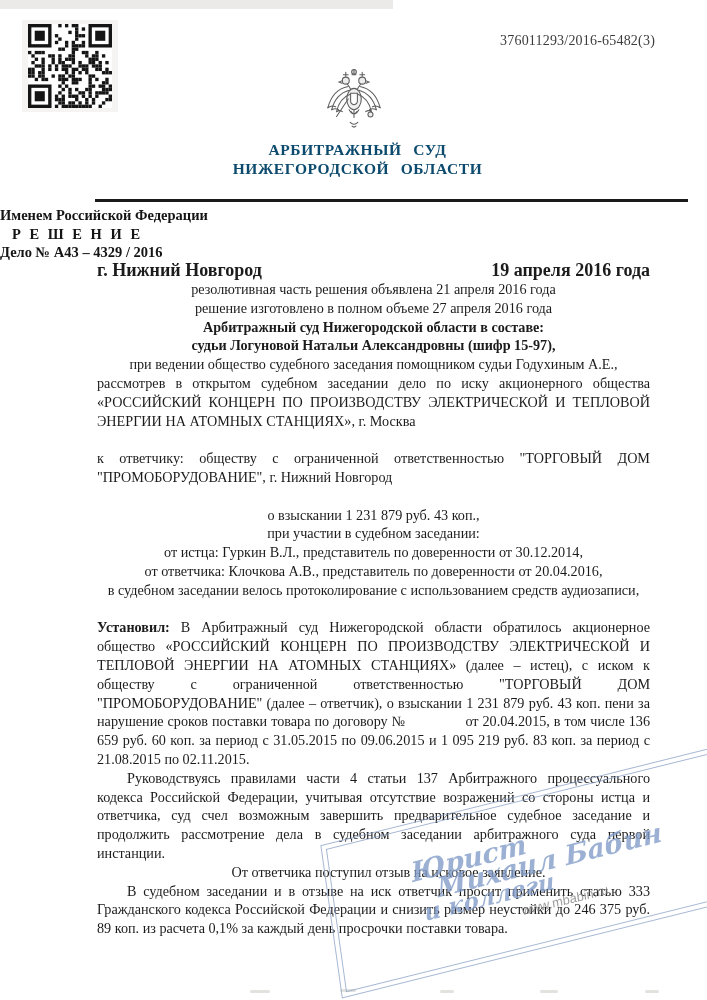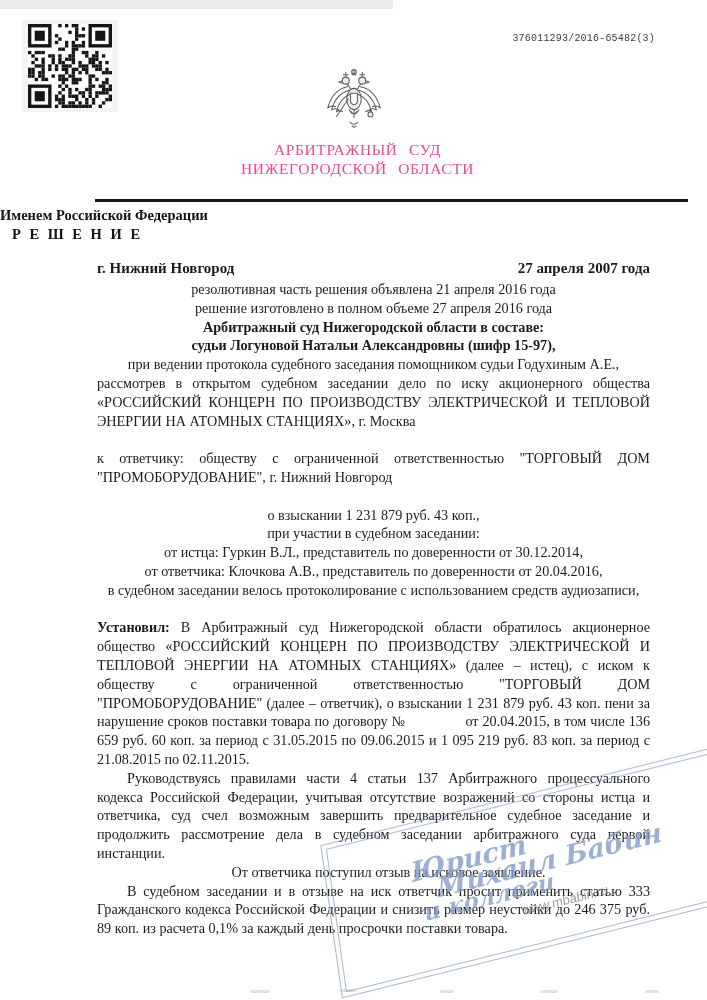--- a/index.html
+++ b/index.html
@@ -8,8 +8,8 @@
   .top-gray{position:absolute;left:0;top:0;width:393px;height:9px;background:#eceae8;}
   .qr-wrap{position:absolute;left:22px;top:20px;width:96px;height:92px;background:#f6f4f2;
            display:flex;align-items:center;justify-content:center;}
-  .docnum{position:absolute;top:33px;right:52px;font-family:Liberation Mono, monospace;
-          font-size:10px;color:#3c3c3c;letter-spacing:.2px;margin-left:20px;}
+  .docnum{position:absolute;top:33px;right:52px;font-family:Liberation Serif, serif;
+          font-size:14px;color:#3c3c3c;letter-spacing:.2px;margin-left:20px;}
   .emblem{position:absolute;left:0;right:0;top:66px;display:flex;justify-content:center;}
   .court{position:absolute;left:8px;right:0;top:140px;text-align:center;font-weight:normal;
          font-size:15.5px;line-height:19px;letter-spacing:.6px;word-spacing:7px;color:#ec4899;}

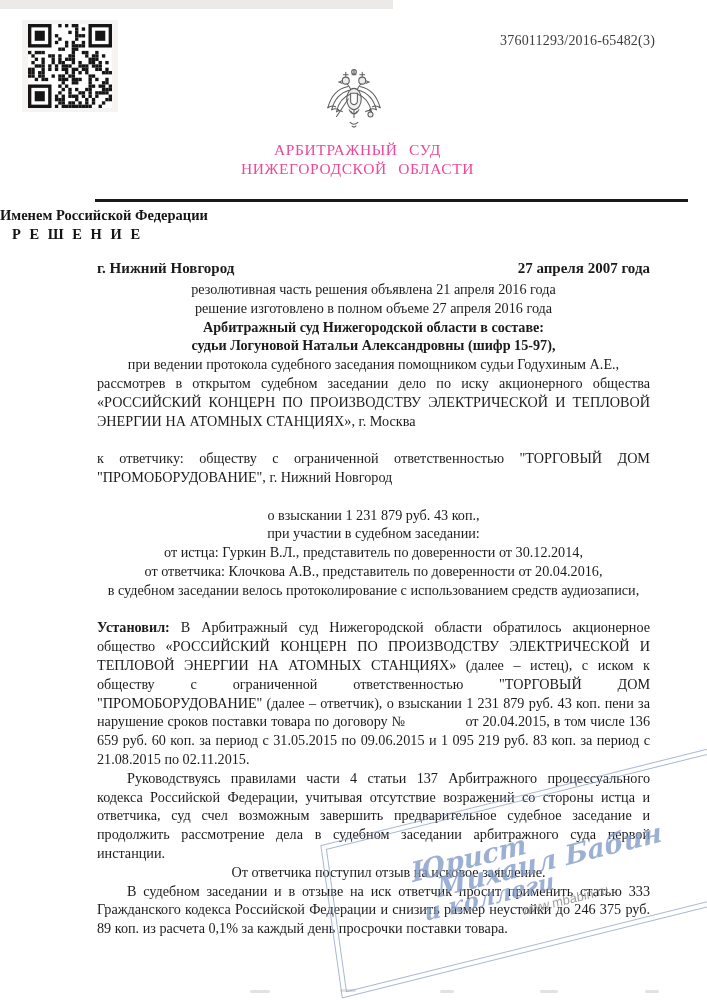--- a/index.html
+++ b/index.html
@@ -11,8 +11,8 @@
   .docnum{position:absolute;top:33px;right:52px;font-family:Liberation Serif, serif;
           font-size:14px;color:#3c3c3c;letter-spacing:.2px;margin-left:20px;}
   .emblem{position:absolute;left:0;right:0;top:66px;display:flex;justify-content:center;}
-  .court{position:absolute;left:8px;right:0;top:140px;text-align:center;font-weight:normal;
-         font-size:15.5px;line-height:19px;letter-spacing:.6px;word-spacing:7px;color:#ec4899;}
+  .court{position:absolute;left:8px;right:0;top:140px;text-align:center;font-weight:bold;
+         font-size:15.5px;line-height:19px;letter-spacing:.6px;word-spacing:7px;color:#0c4a6e;}
   .rule{position:absolute;left:95px;top:199px;width:593px;height:2.5px;background:#1a1a1a;}
   .subhead{position:absolute;left:0;right:0;top:206px;font-weight:bold;
            font-size:14.5px;line-height:18.5px;color:#141414;}

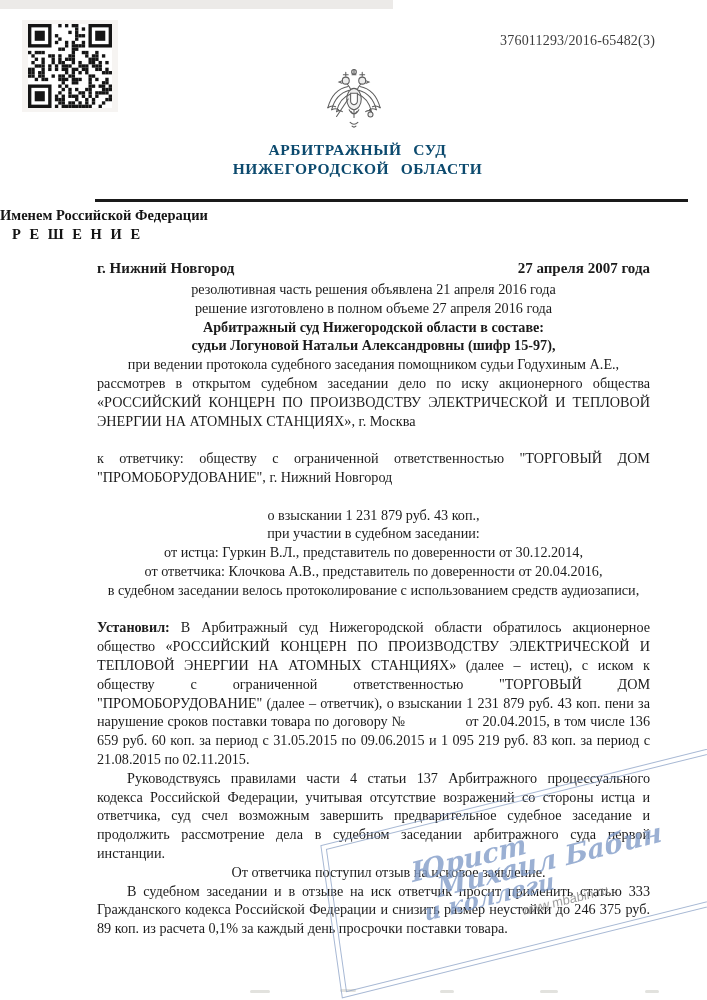--- a/index.html
+++ b/index.html
@@ -305,6 +305,7 @@
   <div class="subhead">
     <div>Именем Российской Федерации</div>
     <div class="decision-title">Р Е Ш Е Н И Е</div>
+    <div>Дело № А43 – 4329 / 2016</div>
   </div>
 
   <div class="cityrow">

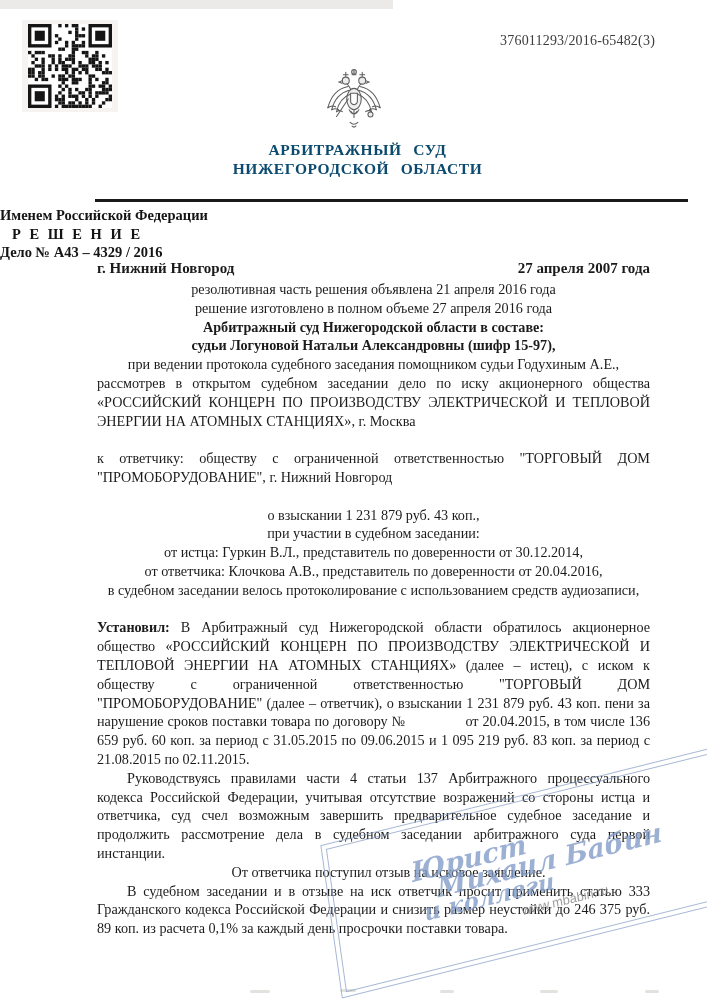--- a/index.html
+++ b/index.html
@@ -18,7 +18,7 @@
            font-size:14.5px;line-height:18.5px;color:#141414;}
   .decision-title{word-spacing:3px;letter-spacing:1px;margin-left:12px;}
   .cityrow{position:absolute;left:97px;right:57px;top:260px;display:flex;
-           justify-content:space-between;font-weight:bold;font-size:15px;}
+           justify-content:space-between;font-weight:bold;font-size:18px;}
   .docbody{position:absolute;left:97px;right:57px;top:280px;font-size:14.2px;
            line-height:18.8px;z-index:1;}
   .docbody p{margin:0;text-align:center;}

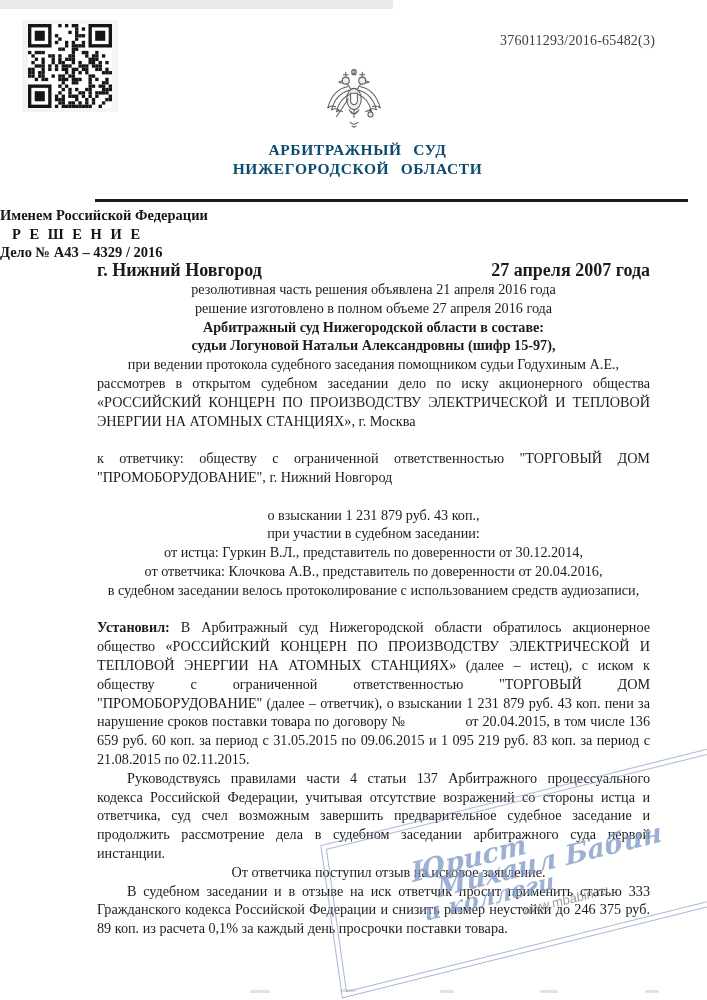--- a/index.html
+++ b/index.html
@@ -310,7 +310,7 @@
 
   <div class="cityrow">
     <span>г. Нижний Новгород</span>
-    <span>27 апреля 2007 года</span>
+    <span>19 апреля 2016 года</span>
   </div>
 
   <div class="docbody" id="body-container">

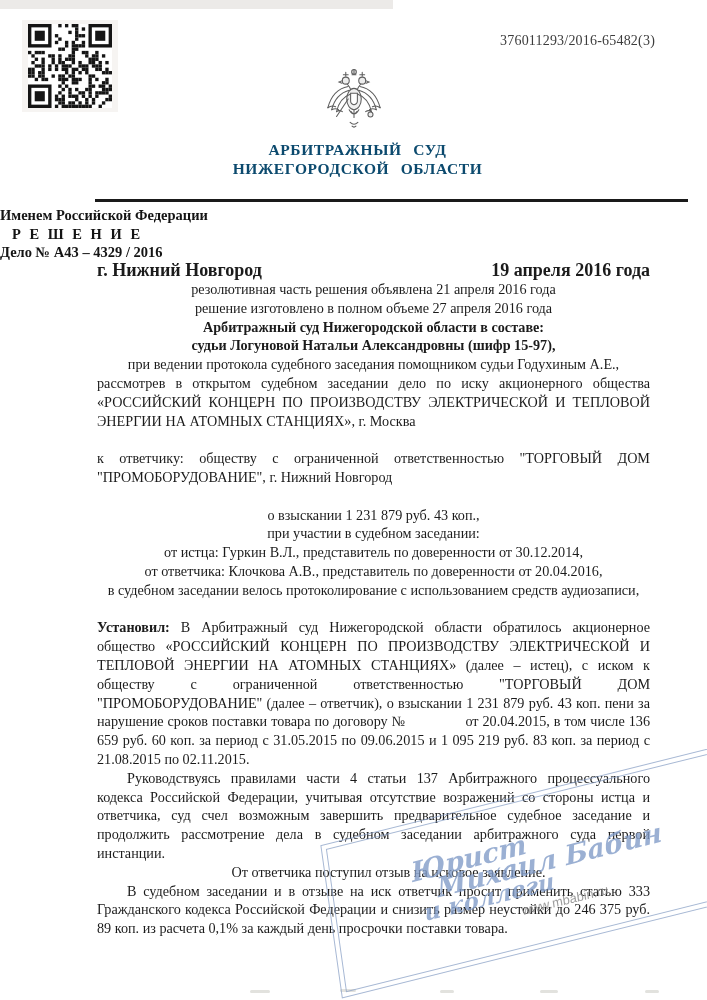--- a/index.html
+++ b/index.html
@@ -318,7 +318,7 @@
       <p><span>решение изготовлено в полном объеме 27 апреля 2016 года</span></p>
       <p><span class="b">Арбитражный суд Нижегородской области в составе:</span></p>
       <p><span class="b">судьи Логуновой Натальи Александровны (шифр 15-97),</span></p>
-      <p><span>при ведении протокола судебного заседания помощником судьи Годухиным А.Е.,</span></p>
+      <p><span>при ведении общество судебного заседания помощником судьи Годухиным А.Е.,</span></p>
       <p class="just"><span>рассмотрев в открытом судебном заседании дело по иску акционерного общества «РОССИЙСКИЙ КОНЦЕРН ПО ПРОИЗВОДСТВУ ЭЛЕКТРИЧЕСКОЙ И ТЕПЛОВОЙ ЭНЕРГИИ  НА  АТОМНЫХ  СТАНЦИЯХ», г. Москва</span></p>
       <p class="gap just"><span>к ответчику: обществу с ограниченной ответственностью  "ТОРГОВЫЙ ДОМ "ПРОМОБОРУДОВАНИЕ",  г.  Нижний  Новгород</span></p>
       <p class="gap"><span>о взыскании  1 231 879 руб. 43 коп.,</span></p>

